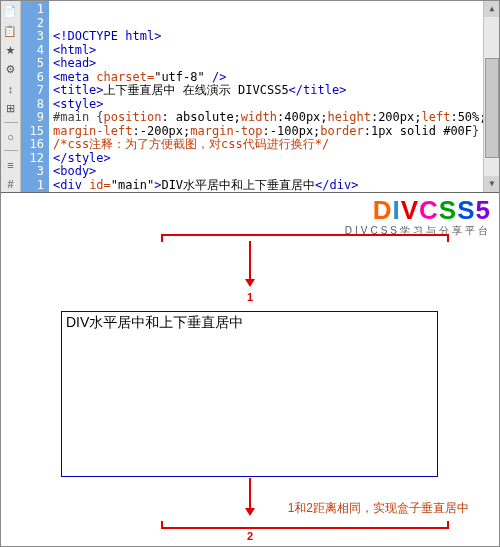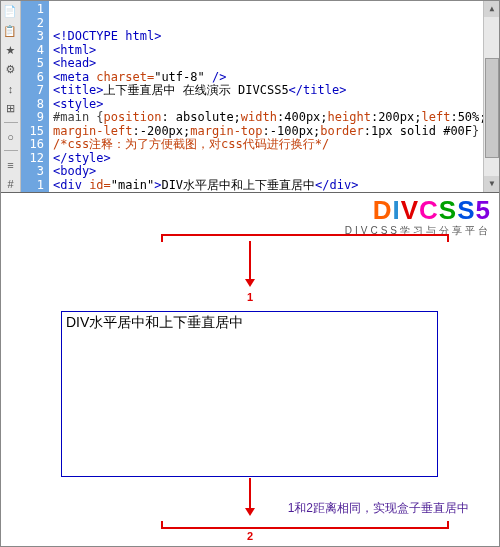--- a/index.html
+++ b/index.html
@@ -43,7 +43,7 @@
 .bracket-bot { position: absolute; left: 160px; right: 50px; bottom: 18px; height: 8px; border: 2px solid #e00000; border-top: none; }
 .arrow-down2 { position: absolute; left: 50%; top: 247px; transform: translateX(-50%); }
 .num2 { bottom: 5px; }
-.note { position: absolute; right: 30px; bottom: 30px; color: #4c1d95; font-size: 12px; }
+.note { position: absolute; right: 30px; bottom: 30px; color: #c2410c; font-size: 12px; }
 </style>
 </head>
 <body>

